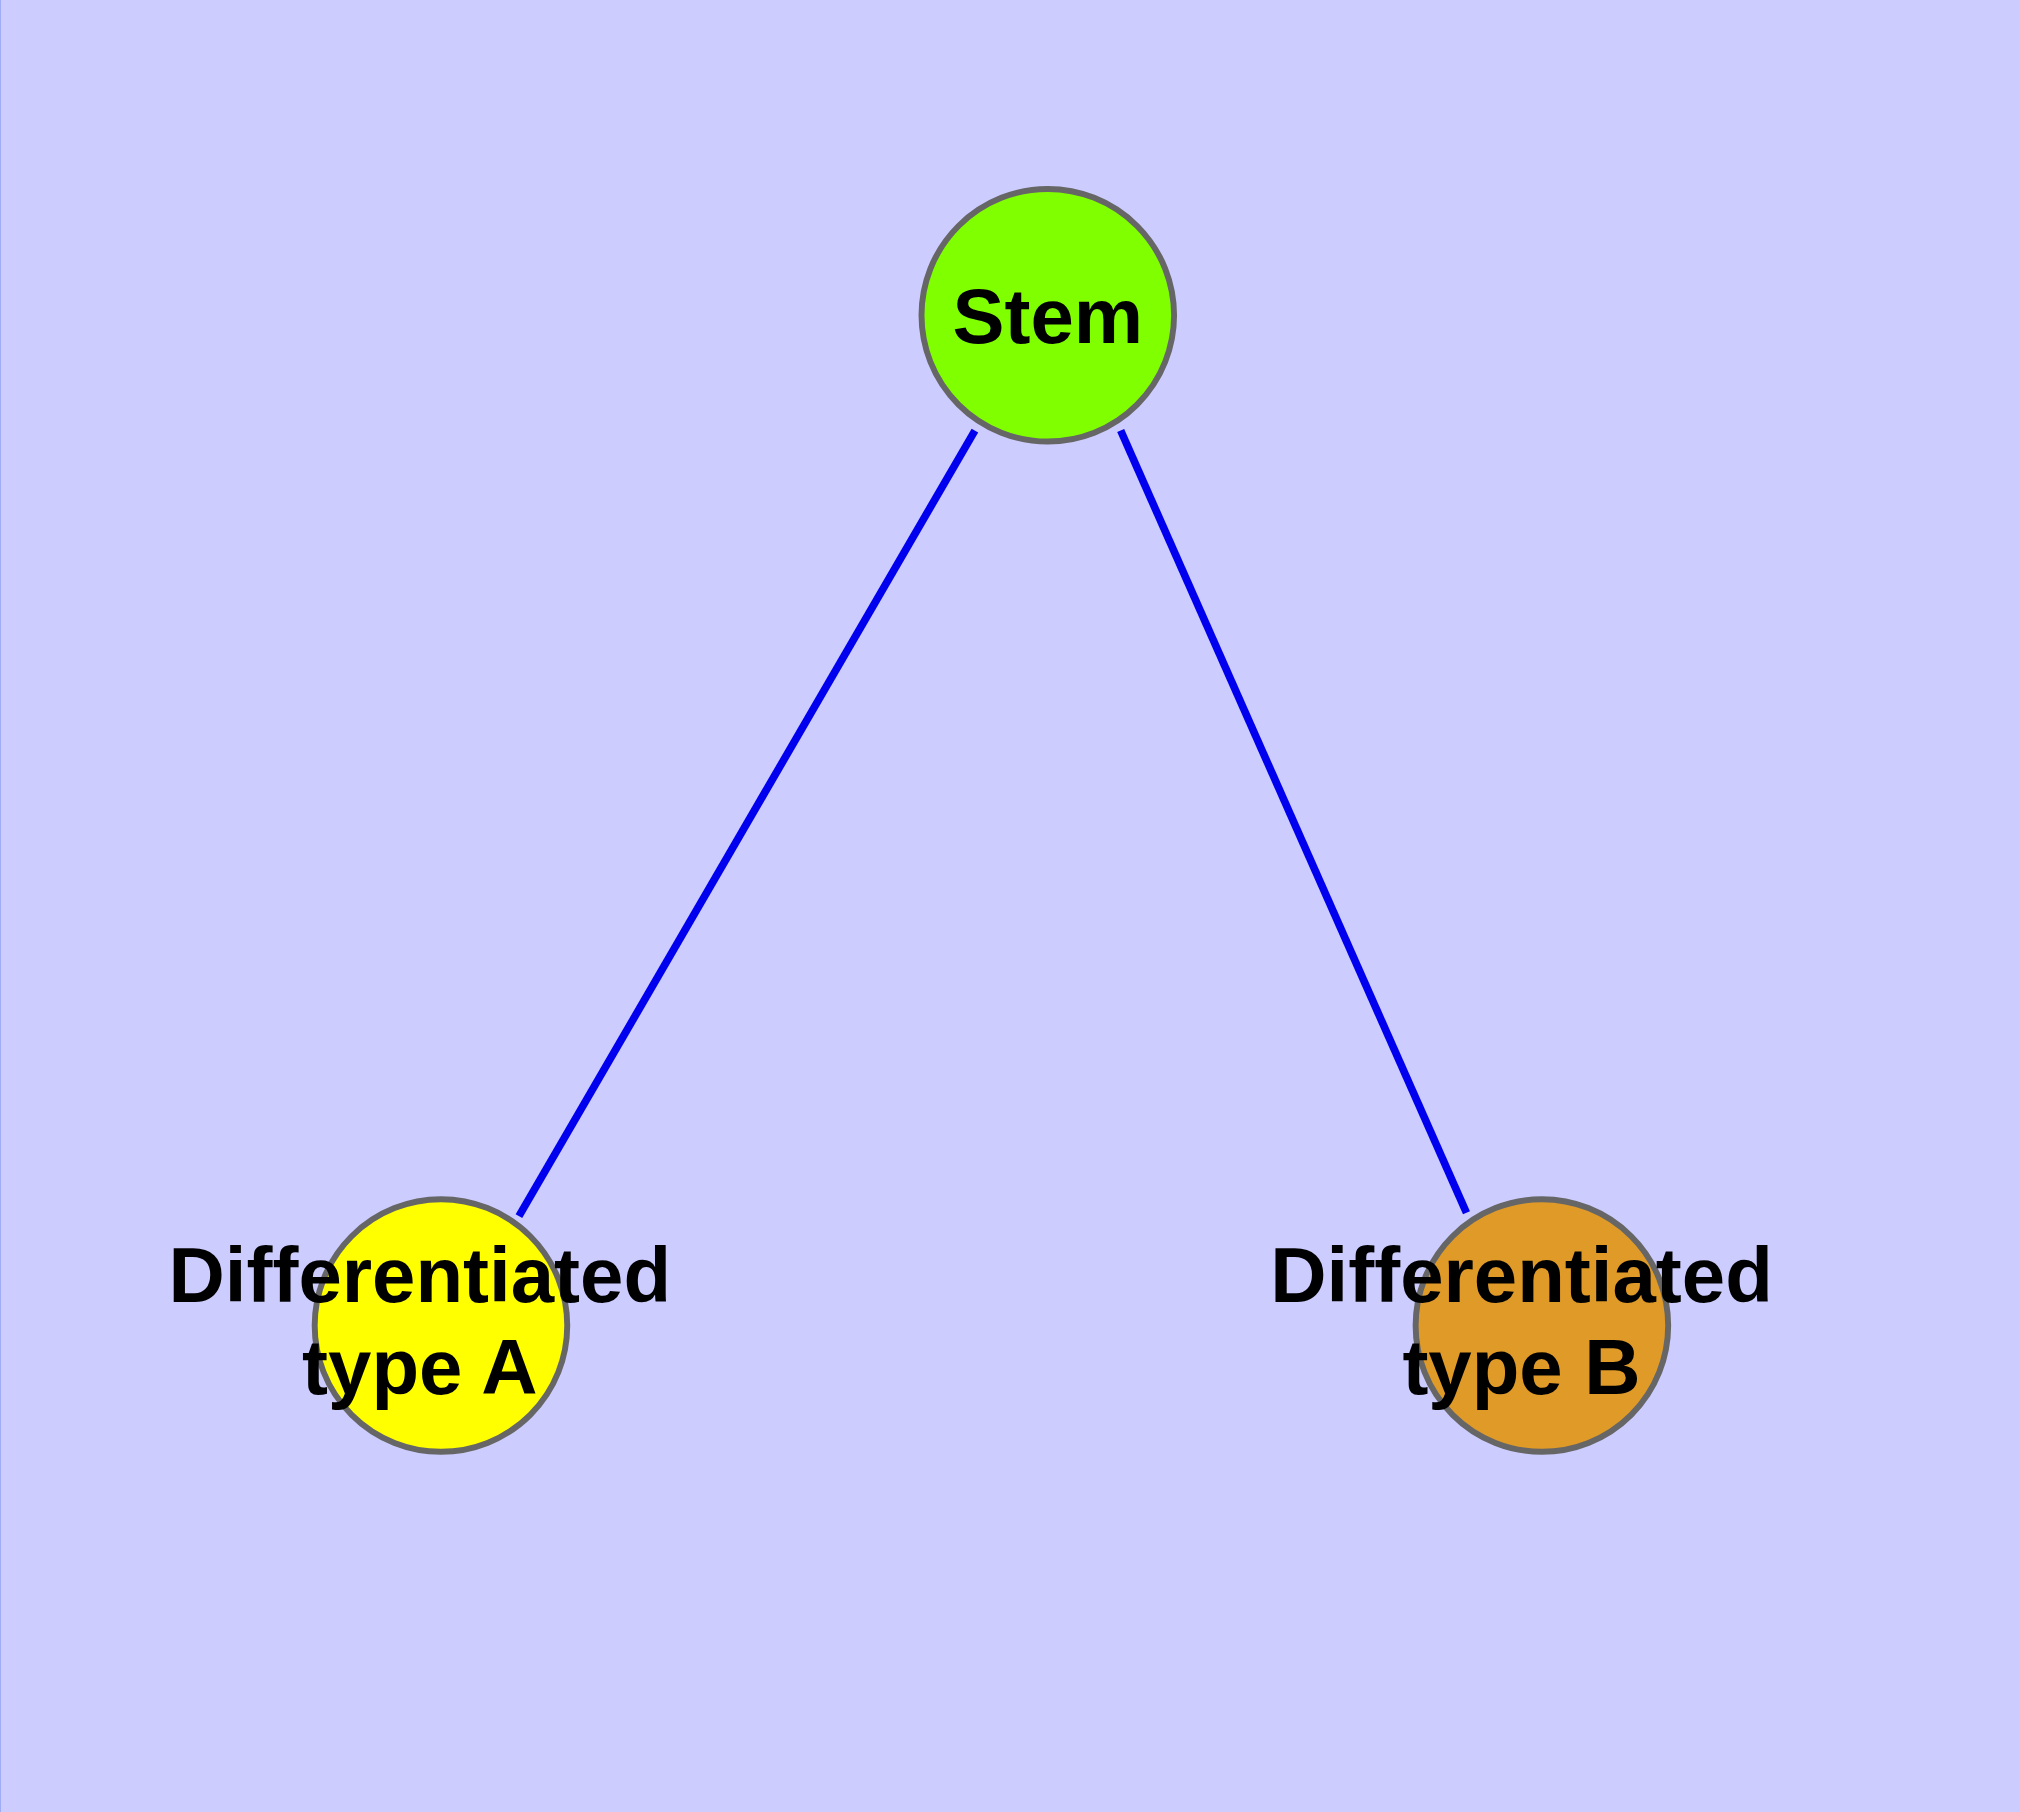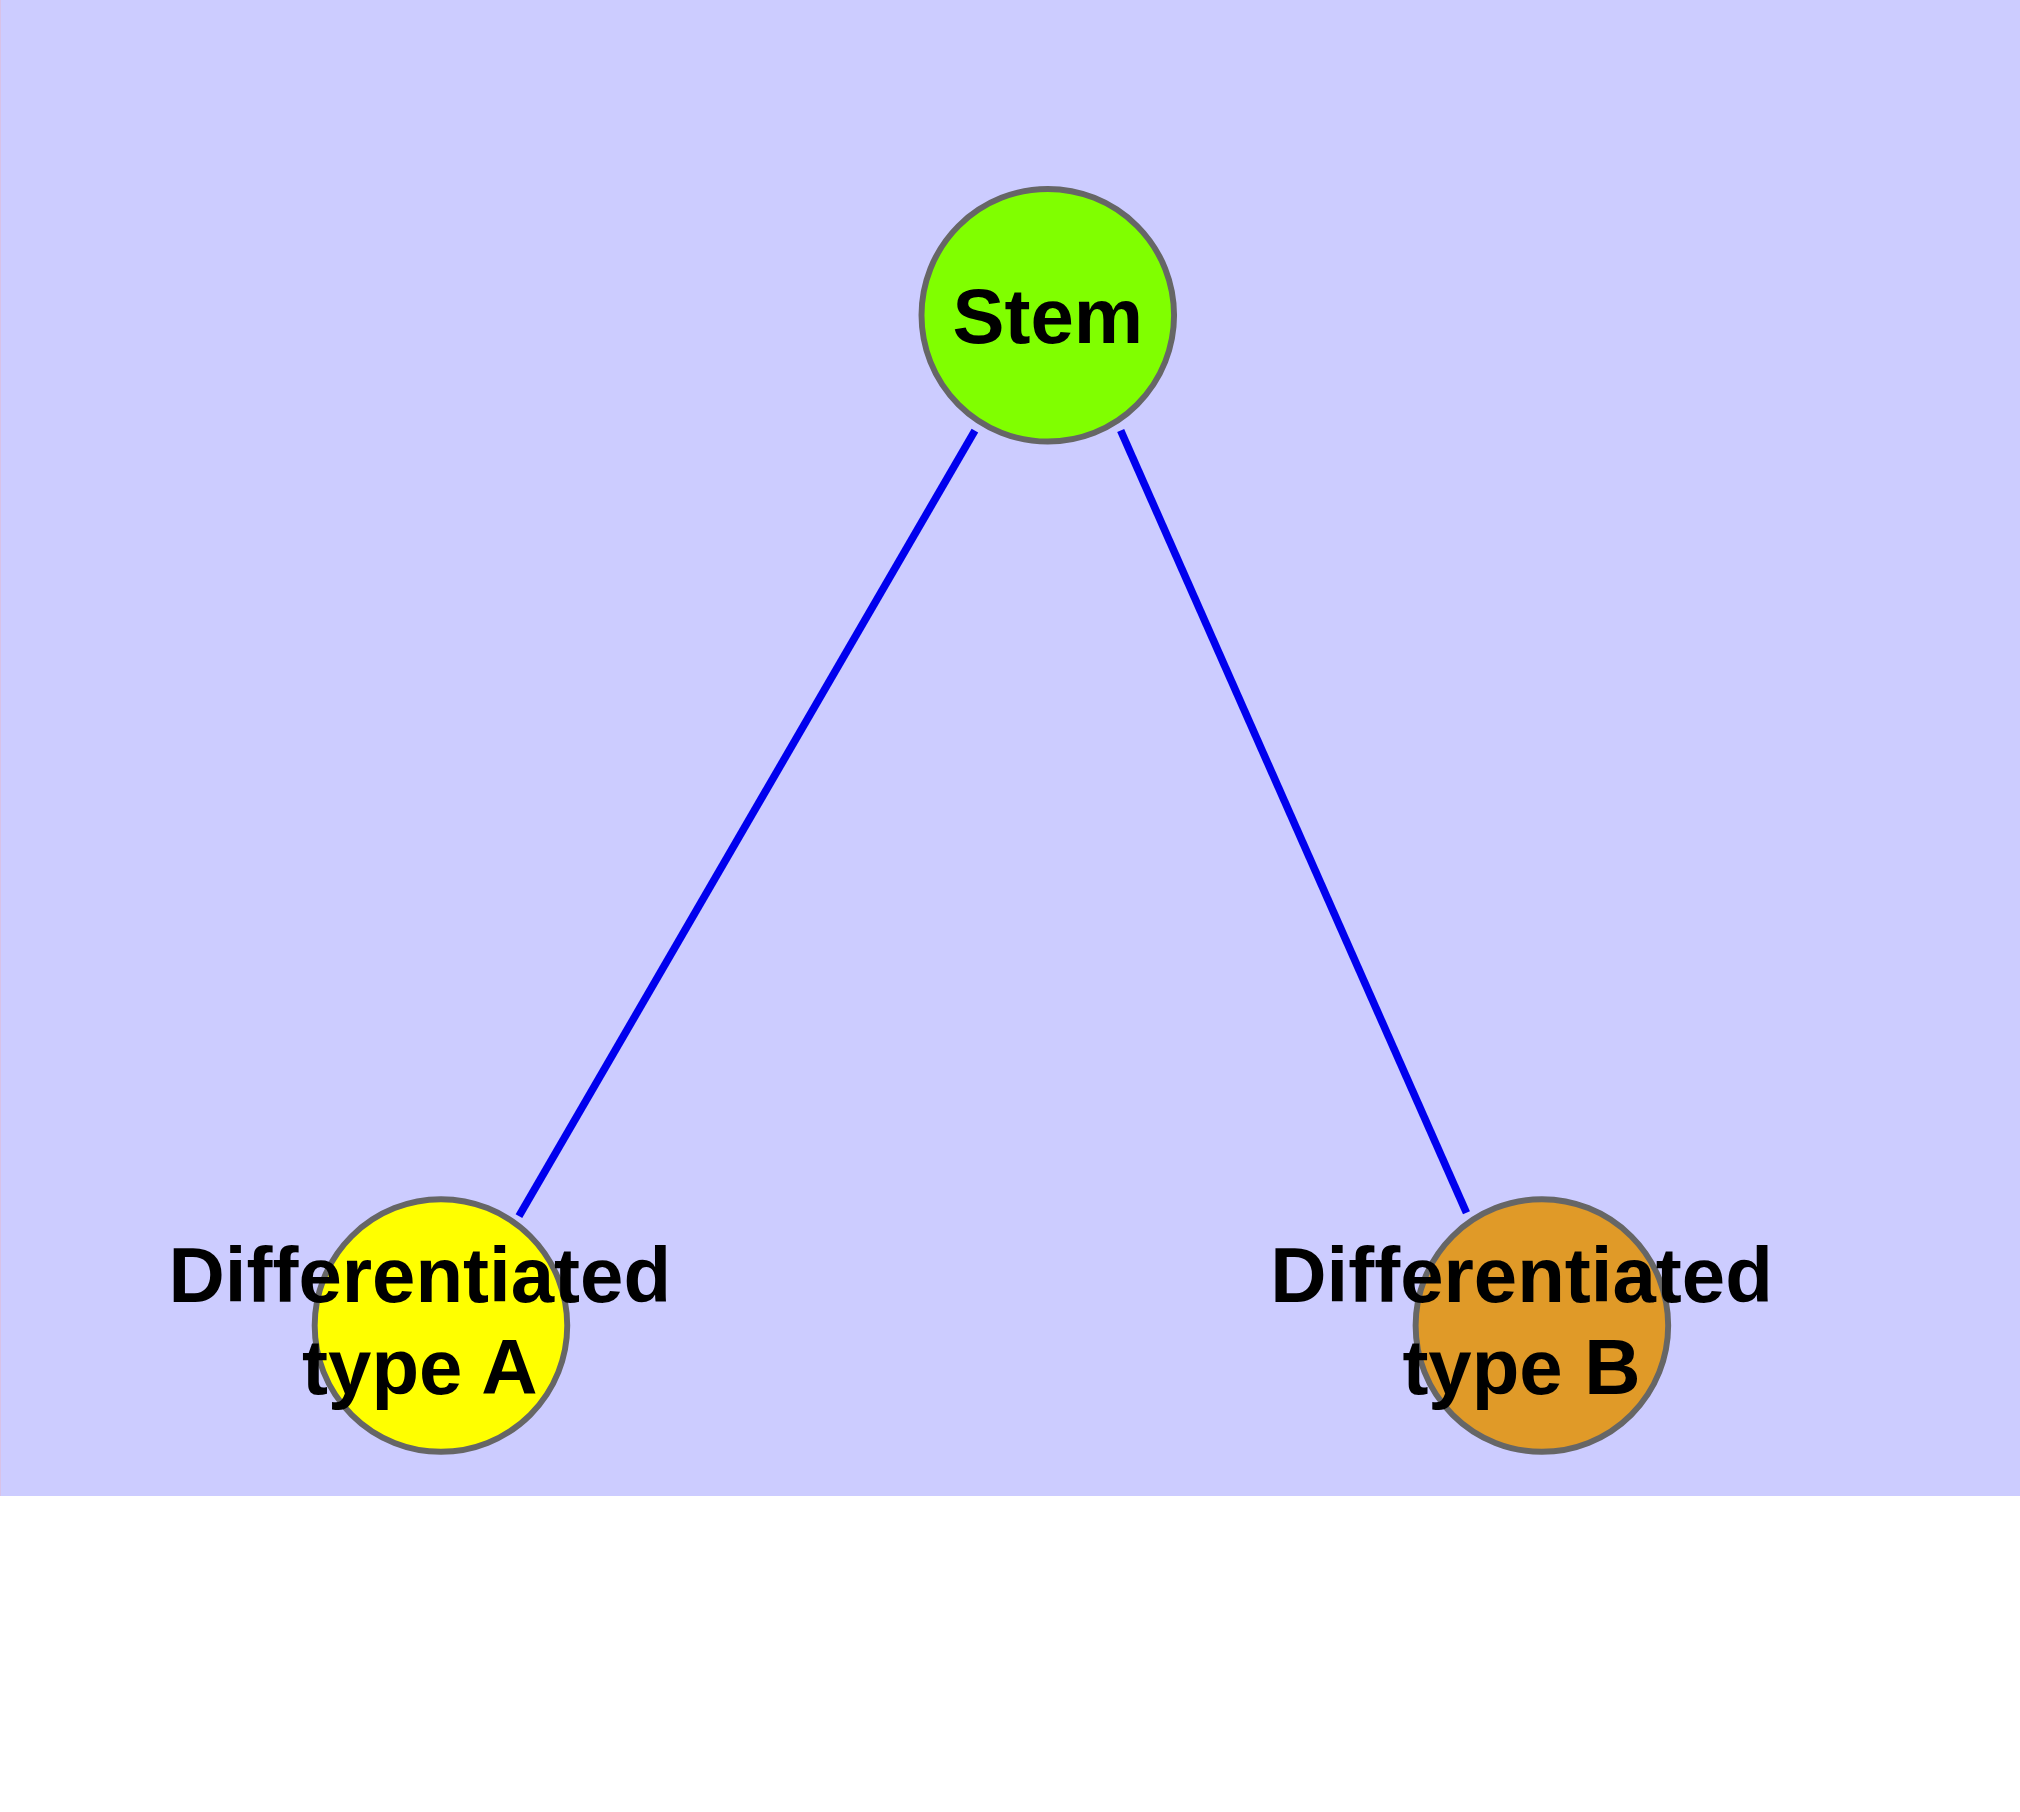--- a/index.html
+++ b/index.html
@@ -14,9 +14,9 @@
   #canvas {
     position: relative;
     width: 2021px;
-    height: 1496px;
+    height: 1812px;
     overflow: hidden;
-    background: #fca5a5;
+    background: #1d4ed8;
   }
   #graph-svg {
     position: absolute;

